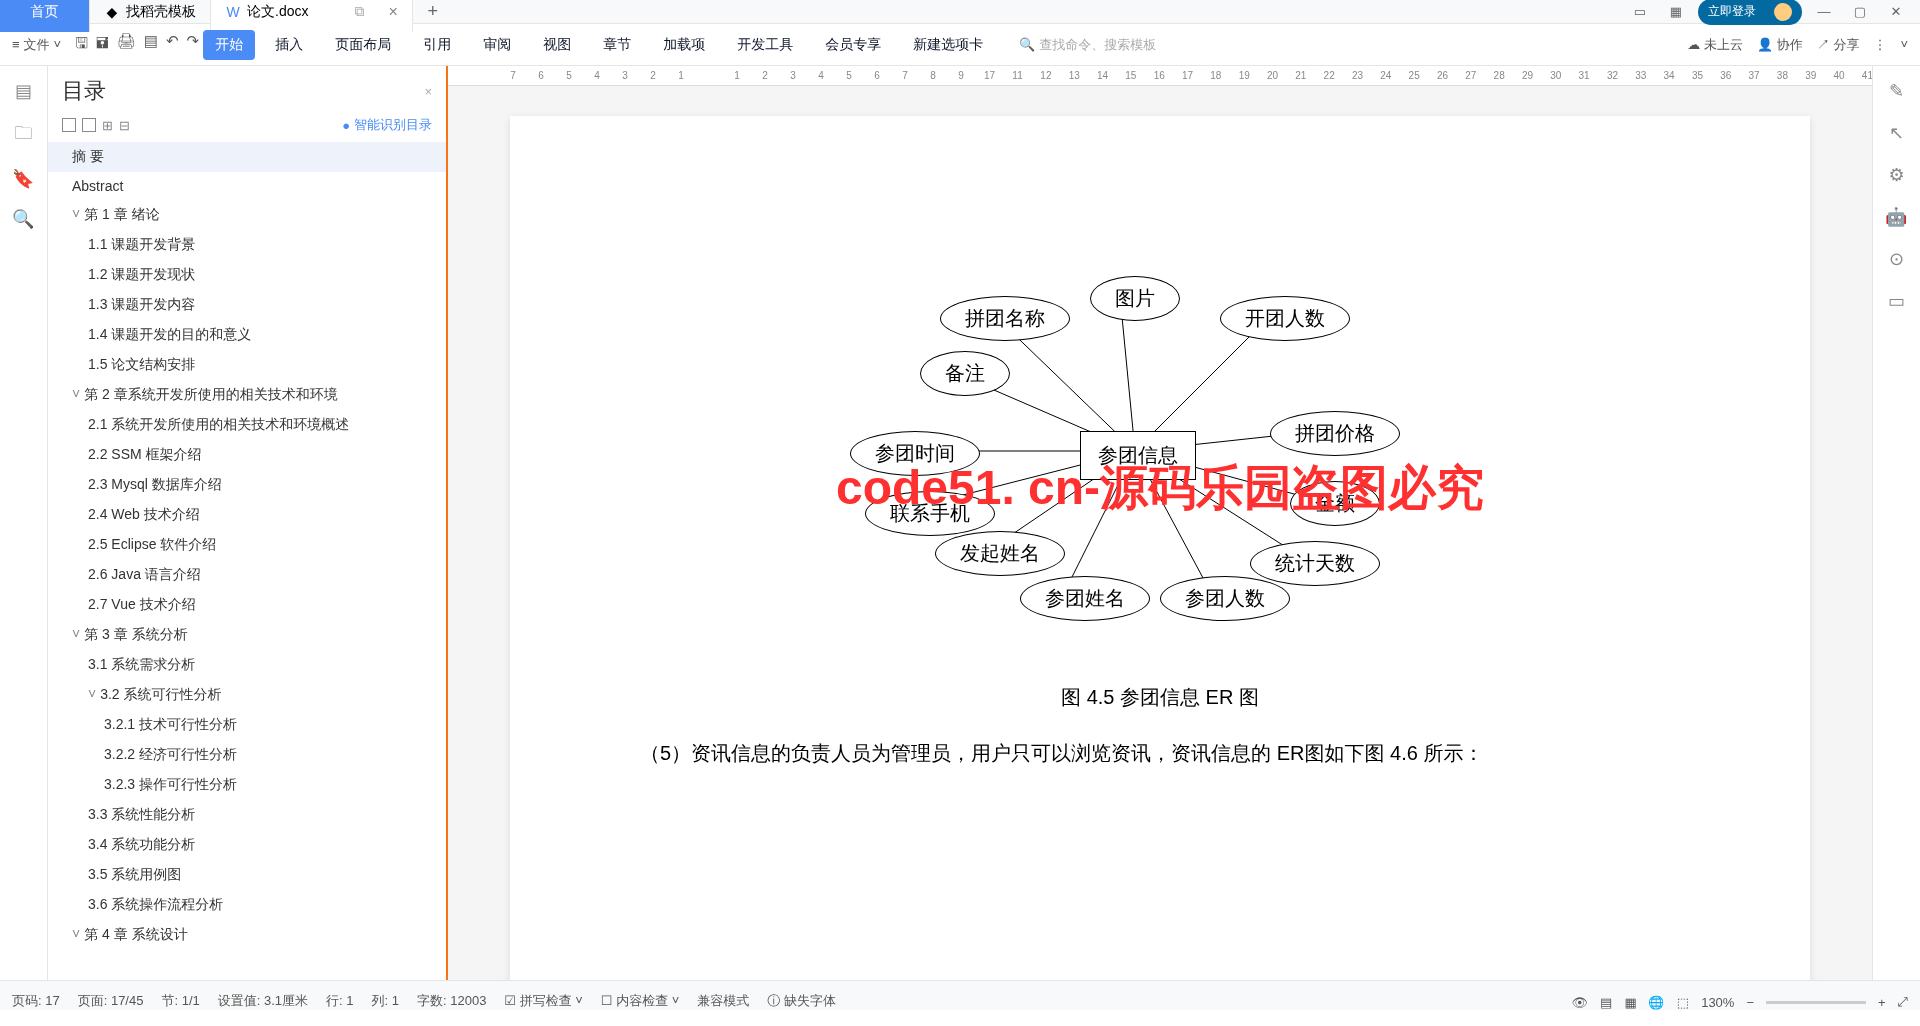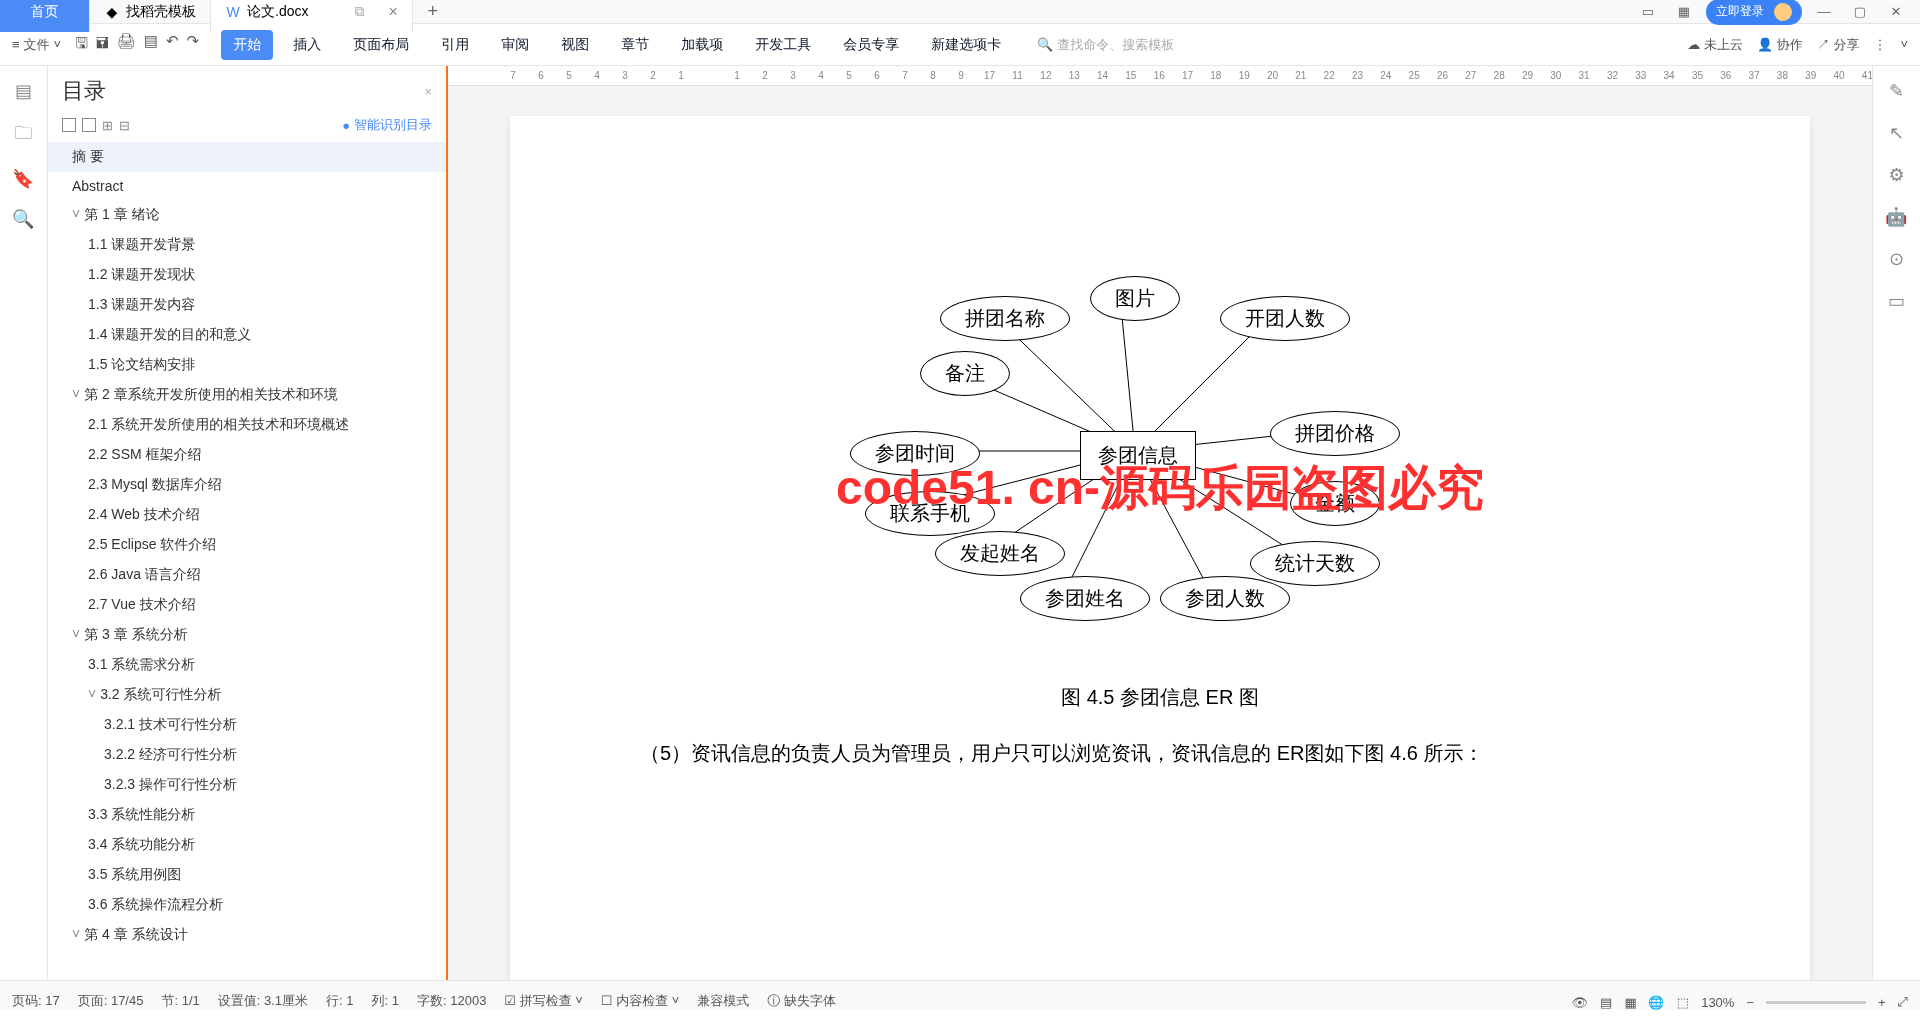--- a/index.html
+++ b/index.html
@@ -13,7 +13,7 @@
 .newtab{width:40px;text-align:center;font-size:18px;color:#666;cursor:pointer}
 .titleright{margin-left:auto;display:flex;align-items:center;gap:8px;padding-right:10px}
 .winbtn{width:28px;height:28px;display:flex;align-items:center;justify-content:center;color:#666;cursor:pointer}
-.login-btn{background:#3b82f6;color:#fff;border-radius:14px;padding:4px 10px;font-size:12px;display:flex;align-items:center;gap:10px}
+.login-btn{background:#0369a1;color:#fff;border-radius:14px;padding:4px 10px;font-size:12px;display:flex;align-items:center;gap:18px}
 .login-btn .av{width:18px;height:18px;border-radius:50%;background:#ffcc80}
 .menubar{height:42px;display:flex;align-items:center;border-bottom:1px solid #e5e5e5;padding:0 12px;gap:4px}
 .hamb{display:flex;align-items:center;gap:4px;color:#555;cursor:pointer}

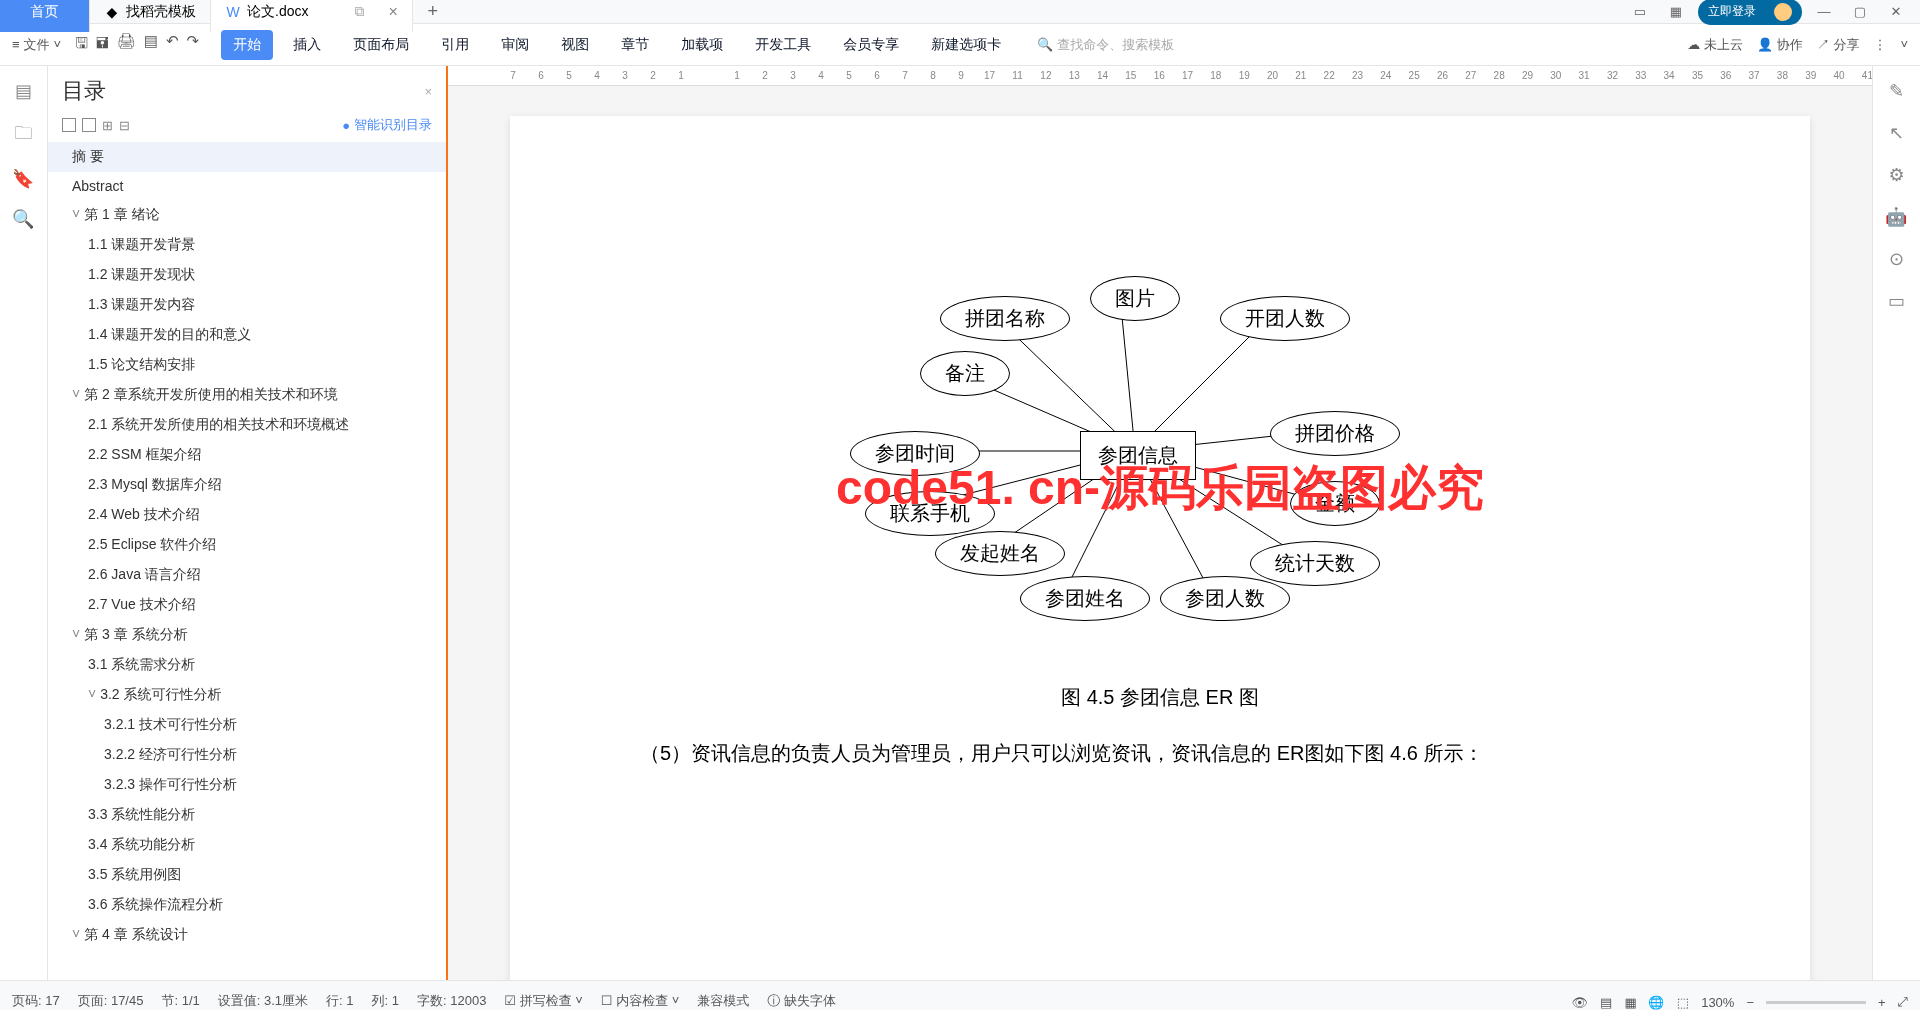--- a/index.html
+++ b/index.html
@@ -19,7 +19,7 @@
 .hamb{display:flex;align-items:center;gap:4px;color:#555;cursor:pointer}
 .qat{display:flex;gap:8px;margin-left:10px}
 .qat span{color:#555;cursor:pointer;font-size:15px}
-.ribtabs{display:flex;margin-left:18px;gap:8px}
+.ribtabs{display:flex;margin-left:0;gap:8px}
 .ribtab{padding:6px 12px;color:#0f172a;cursor:pointer;font-size:14px}
 .ribtab.active{background:#4a8bf5;color:#fff;border-radius:4px}
 .search-wrap{display:flex;align-items:center;margin-left:20px;color:#aaa;font-size:13px}

